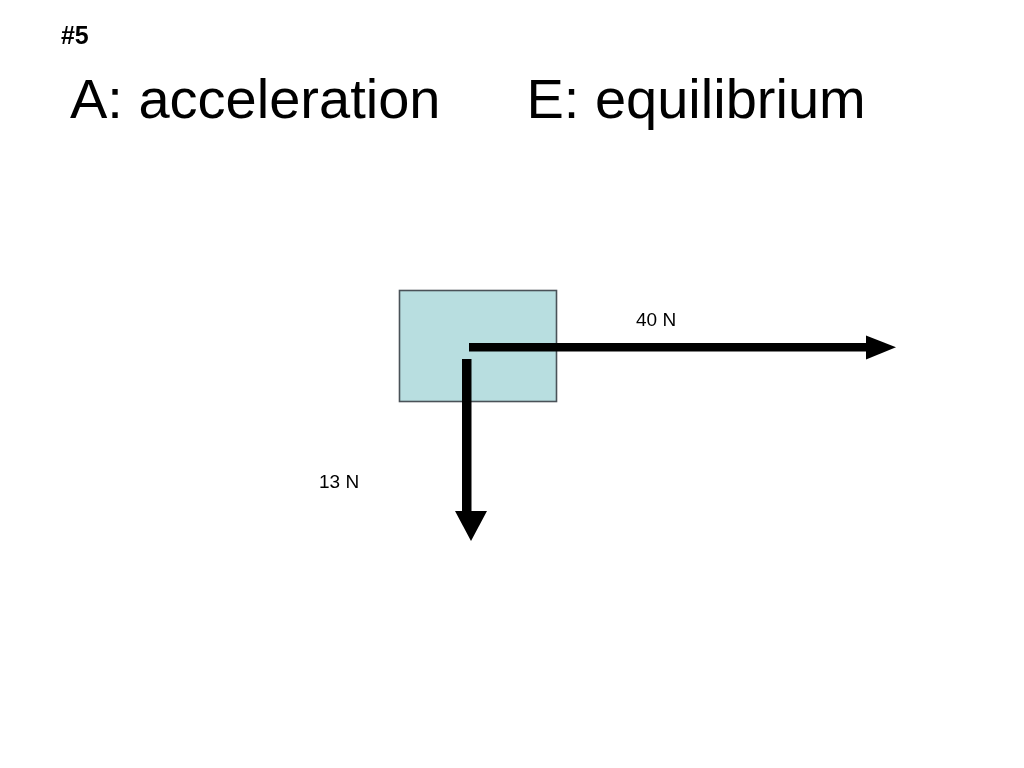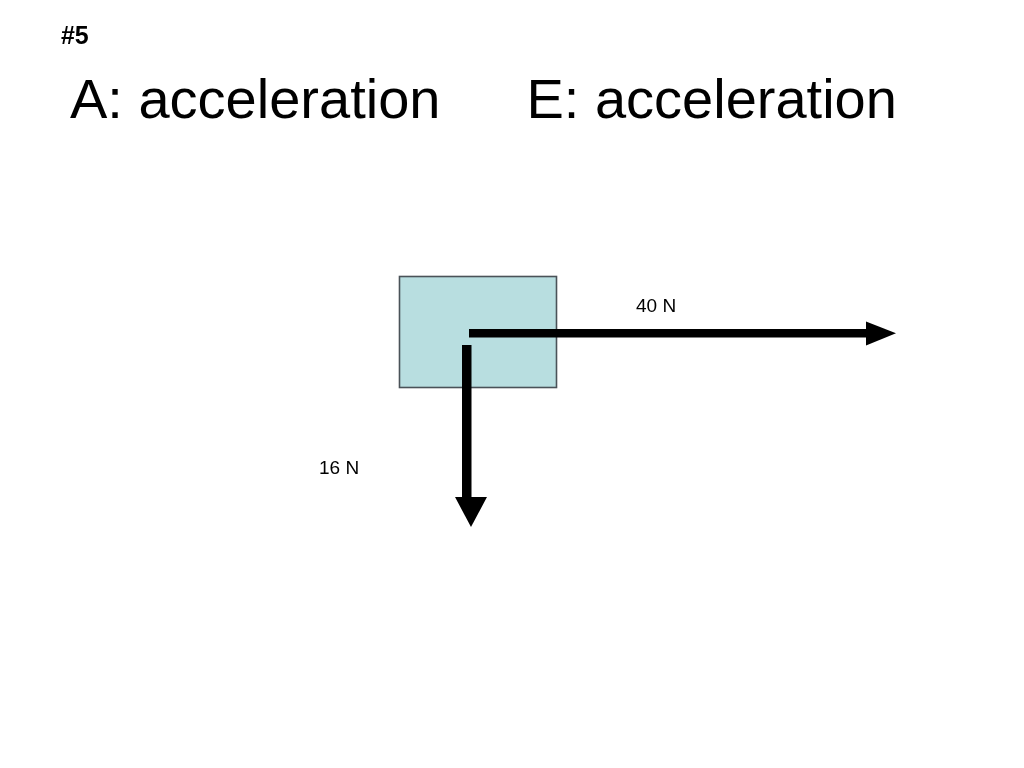--- a/index.html
+++ b/index.html
@@ -96,7 +96,7 @@
   <div id="question-number">#5</div>
 
   <div id="answer-line">
-    <span class="answer-option" id="answer-option-a">A: acceleration</span><span class="answer-option" id="answer-option-e">E: acceleration</span>
+    <span class="answer-option" id="answer-option-a">A: acceleration</span><span class="answer-option" id="answer-option-e">E: equilibrium</span>
   </div>
 
   <div id="force-diagram">

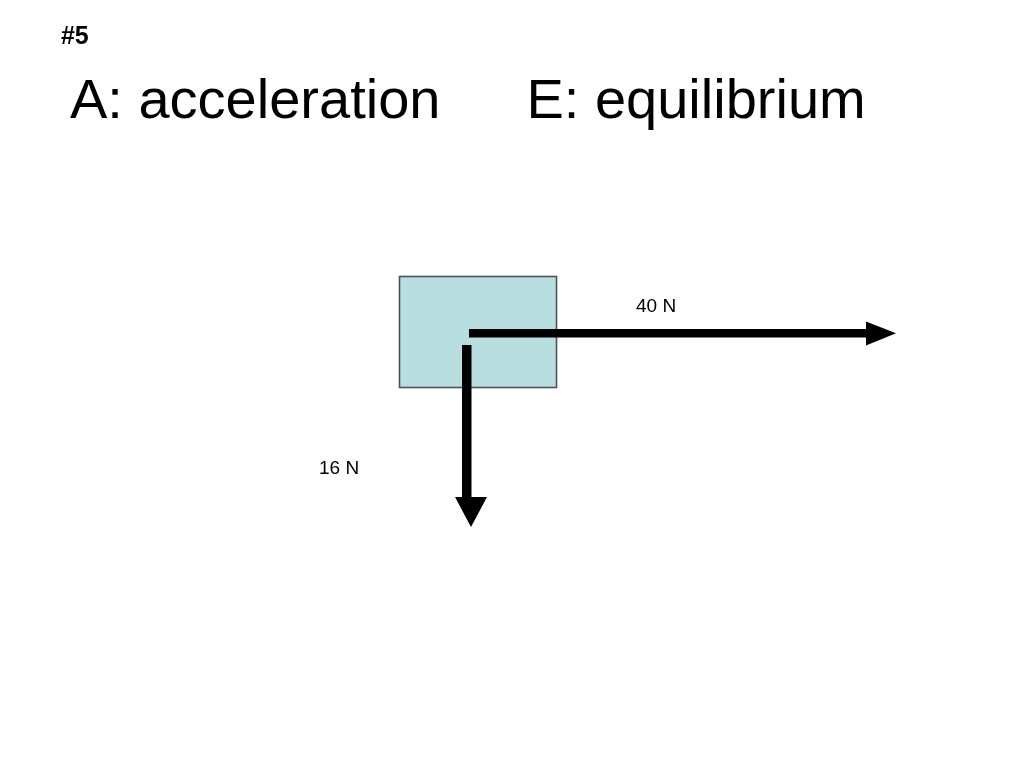--- a/index.html
+++ b/index.html
@@ -62,7 +62,7 @@
   #force-diagram {
     position: absolute;
     left: 0px;
-    top: 4px;
+    top: 18px;
     width: 1024px;
     height: 552px;
   }

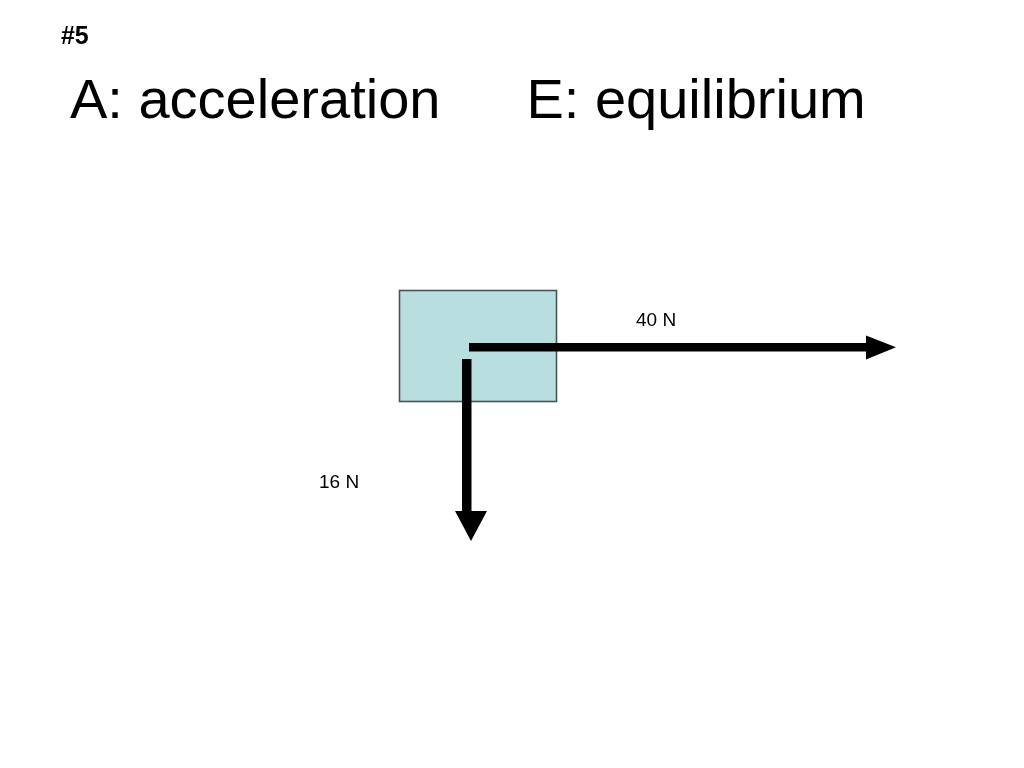--- a/index.html
+++ b/index.html
@@ -118,7 +118,7 @@
 
     <div class="vector-label" id="label-horizontal-force">40 N</div>
 
-    <div class="vector-label" id="label-vertical-force">16 N</div>
+    <div class="vector-label" id="label-vertical-force">13 N</div>
   </div>
 
 </div>

